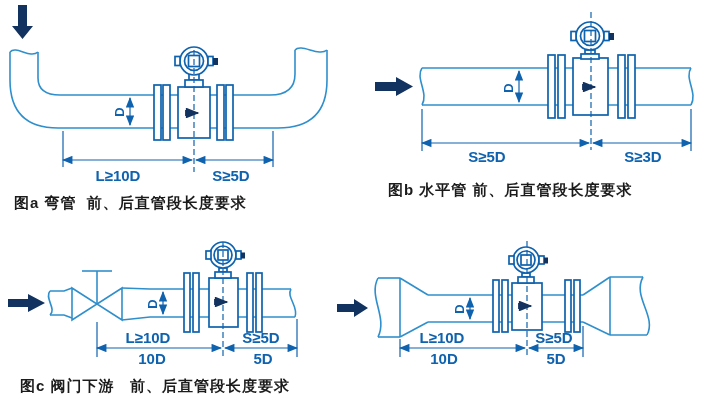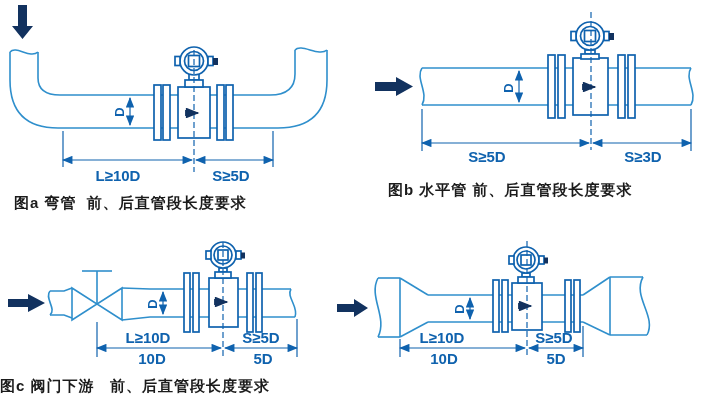--- a/index.html
+++ b/index.html
@@ -266,7 +266,7 @@
 
   <div class="caption" style="left:0;top:194px;width:360px;padding-left:14px">图a 弯管  前、后直管段长度要求</div>
   <div class="caption" style="left:360px;top:181px;width:358px;padding-left:28px">图b 水平管 前、后直管段长度要求</div>
-  <div class="caption" style="left:0;top:377px;width:360px;">图c 阀门下游   前、后直管段长度要求</div>
+  <div class="caption" style="left:0;top:377px;width:360px;padding-left:20px">图c 阀门下游   前、后直管段长度要求</div>
 
 </div>
 

